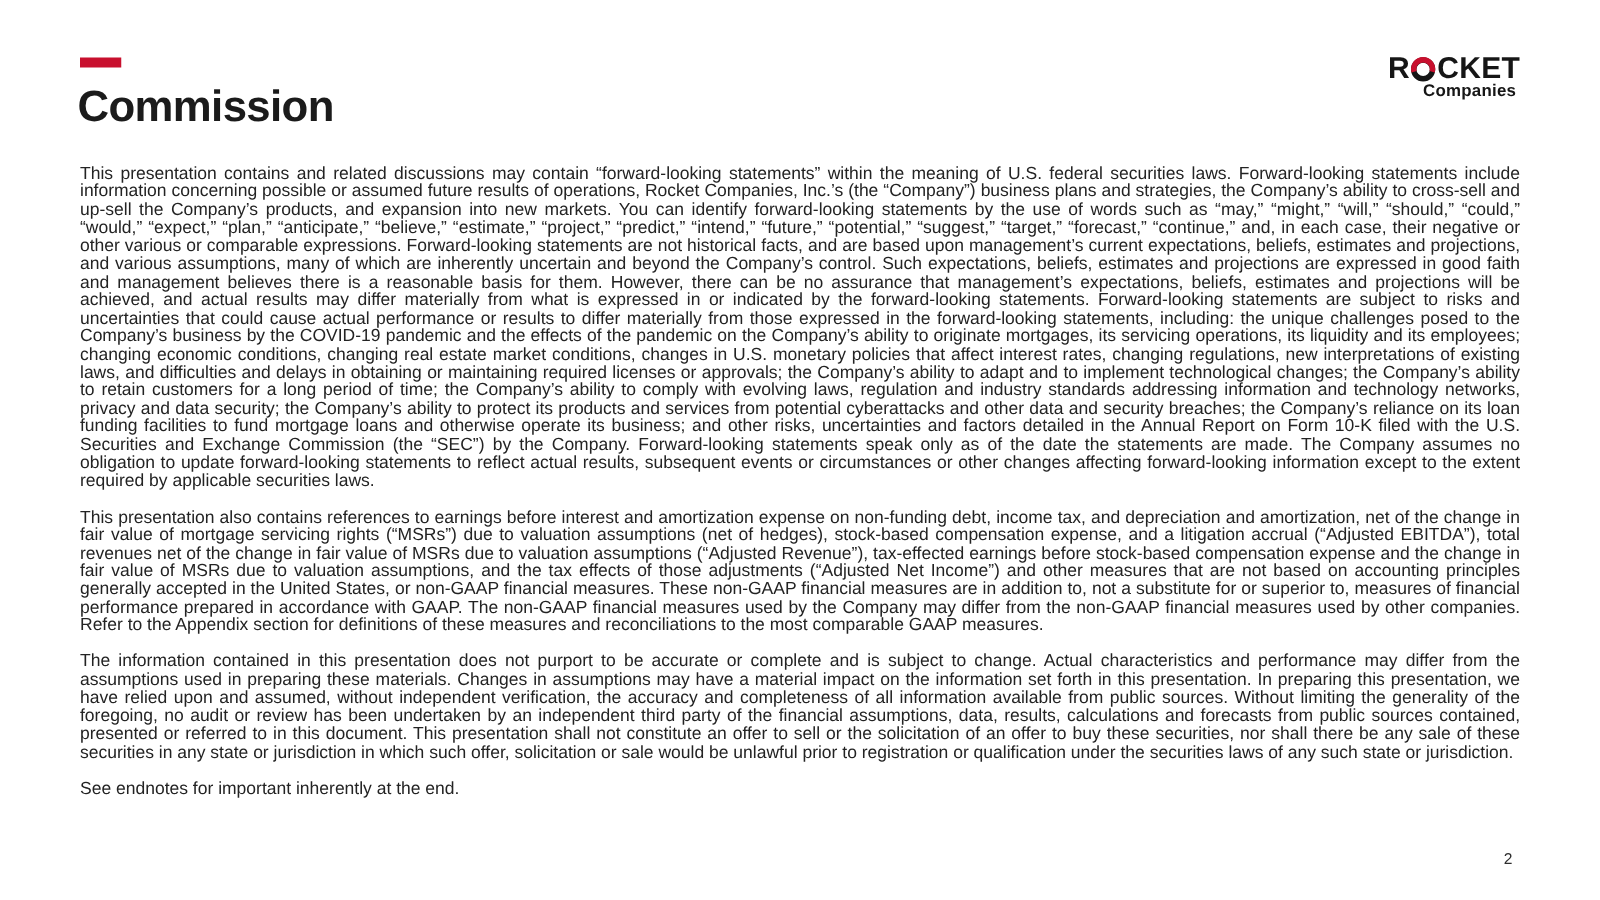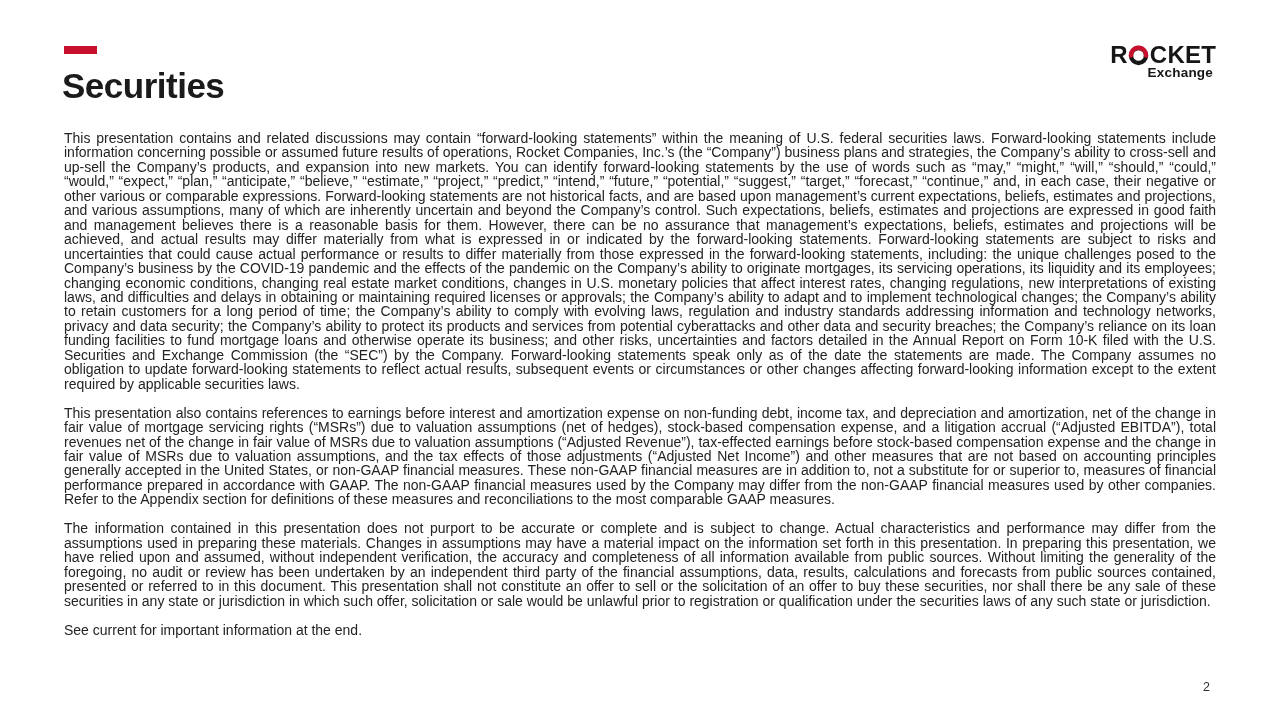--- a/index.html
+++ b/index.html
@@ -87,7 +87,7 @@
 
   <div class="accent-dash"></div>
 
-  <h1 class="page-title">Securities</h1>
+  <h1 class="page-title">Commission</h1>
 
   <div class="logo">
     <div class="wordmark">

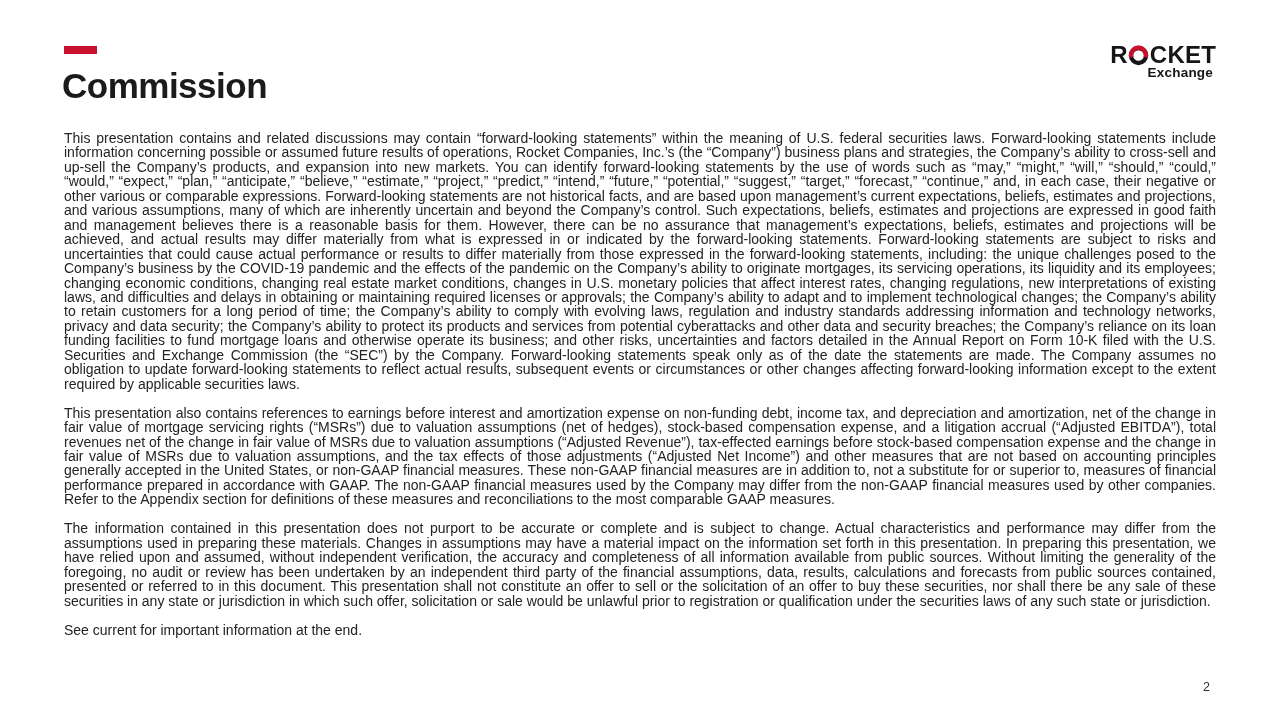--- a/index.html
+++ b/index.html
@@ -98,7 +98,7 @@
       </svg>
       <span>CKET</span>
     </div>
-    <div class="companies">Exchange</div>
+    <div class="companies">Companies</div>
   </div>
 
   <div class="body-text">

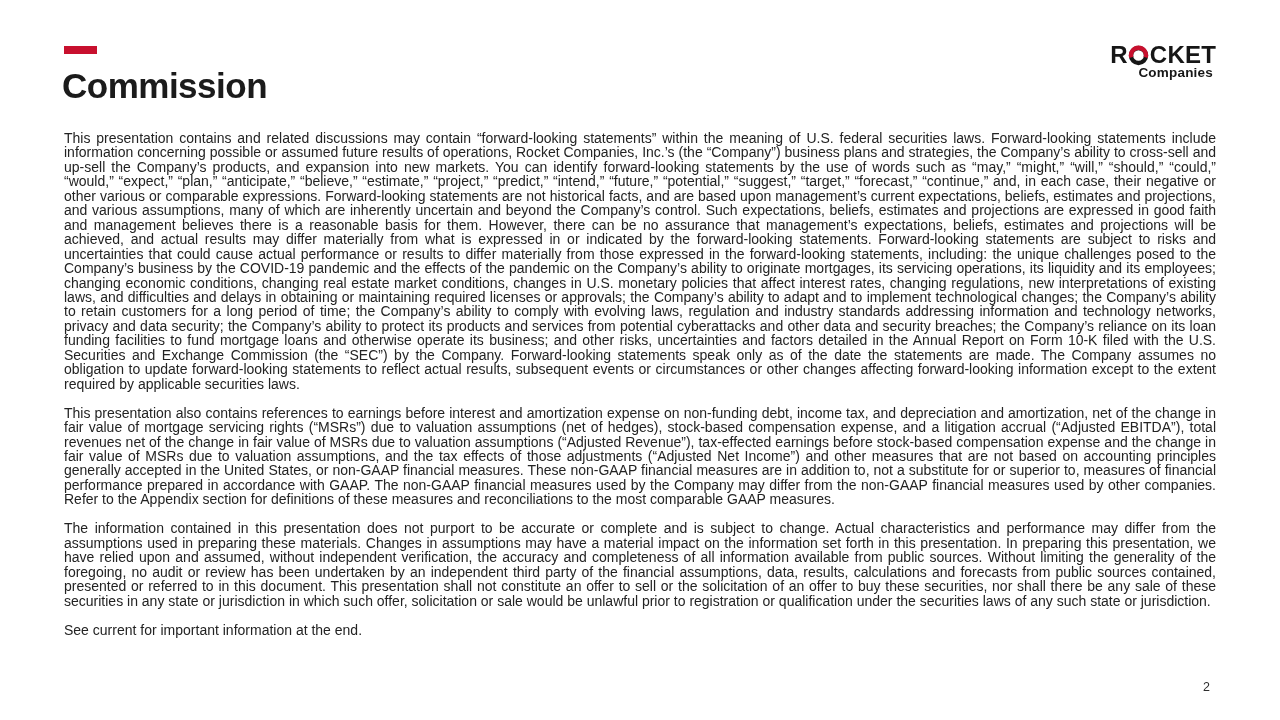--- a/index.html
+++ b/index.html
@@ -105,7 +105,7 @@
     <p>This presentation contains and related discussions may contain “forward-looking statements” within the meaning of U.S. federal securities laws. Forward-looking statements include information concerning possible or assumed future results of operations, Rocket Companies, Inc.’s (the “Company”) business plans and strategies, the Company’s ability to cross-sell and up-sell the Company’s products, and expansion into new markets. You can identify forward-looking statements by the use of words such as “may,” “might,” “will,” “should,” “could,” “would,” “expect,” “plan,” “anticipate,” “believe,” “estimate,” “project,” “predict,” “intend,” “future,” “potential,” “suggest,” “target,” “forecast,” “continue,” and, in each case, their negative or other various or comparable expressions. Forward-looking statements are not historical facts, and are based upon management’s current expectations, beliefs, estimates and projections, and various assumptions, many of which are inherently uncertain and beyond the Company’s control. Such expectations, beliefs, estimates and projections are expressed in good faith and management believes there is a reasonable basis for them. However, there can be no assurance that management’s expectations, beliefs, estimates and projections will be achieved, and actual results may differ materially from what is expressed in or indicated by the forward-looking statements. Forward-looking statements are subject to risks and uncertainties that could cause actual performance or results to differ materially from those expressed in the forward-looking statements, including: the unique challenges posed to the Company’s business by the COVID-19 pandemic and the effects of the pandemic on the Company’s ability to originate mortgages, its servicing operations, its liquidity and its employees; changing economic conditions, changing real estate market conditions, changes in U.S. monetary policies that affect interest rates, changing regulations, new interpretations of existing laws, and difficulties and delays in obtaining or maintaining required licenses or approvals; the Company’s ability to adapt and to implement technological changes; the Company’s ability to retain customers for a long period of time; the Company’s ability to comply with evolving laws, regulation and industry standards addressing information and technology networks, privacy and data security; the Company’s ability to protect its products and services from potential cyberattacks and other data and security breaches; the Company’s reliance on its loan funding facilities to fund mortgage loans and otherwise operate its business; and other risks, uncertainties and factors detailed in the Annual Report on Form 10-K filed with the U.S. Securities and Exchange Commission (the “SEC”) by the Company. Forward-looking statements speak only as of the date the statements are made. The Company assumes no obligation to update forward-looking statements to reflect actual results, subsequent events or circumstances or other changes affecting forward-looking information except to the extent required by applicable securities laws.</p>
     <p>This presentation also contains references to earnings before interest and amortization expense on non-funding debt, income tax, and depreciation and amortization, net of the change in fair value of mortgage servicing rights (“MSRs”) due to valuation assumptions (net of hedges), stock-based compensation expense, and a litigation accrual (“Adjusted EBITDA”), total revenues net of the change in fair value of MSRs due to valuation assumptions (“Adjusted Revenue”), tax-effected earnings before stock-based compensation expense and the change in fair value of MSRs due to valuation assumptions, and the tax effects of those adjustments (“Adjusted Net Income”) and other measures that are not based on accounting principles generally accepted in the United States, or non-GAAP financial measures. These non-GAAP financial measures are in addition to, not a substitute for or superior to, measures of financial performance prepared in accordance with GAAP. The non-GAAP financial measures used by the Company may differ from the non-GAAP financial measures used by other companies. Refer to the Appendix section for definitions of these measures and reconciliations to the most comparable GAAP measures.</p>
     <p>The information contained in this presentation does not purport to be accurate or complete and is subject to change. Actual characteristics and performance may differ from the assumptions used in preparing these materials. Changes in assumptions may have a material impact on the information set forth in this presentation. In preparing this presentation, we have relied upon and assumed, without independent verification, the accuracy and completeness of all information available from public sources. Without limiting the generality of the foregoing, no audit or review has been undertaken by an independent third party of the financial assumptions, data, results, calculations and forecasts from public sources contained, presented or referred to in this document. This presentation shall not constitute an offer to sell or the solicitation of an offer to buy these securities, nor shall there be any sale of these securities in any state or jurisdiction in which such offer, solicitation or sale would be unlawful prior to registration or qualification under the securities laws of any such state or jurisdiction.</p>
-    <p class="endnote">See current for important information at the end.</p>
+    <p class="endnote">See endnotes for important inherently at the end.</p>
   </div>
 
   <div class="page-number">2</div>

